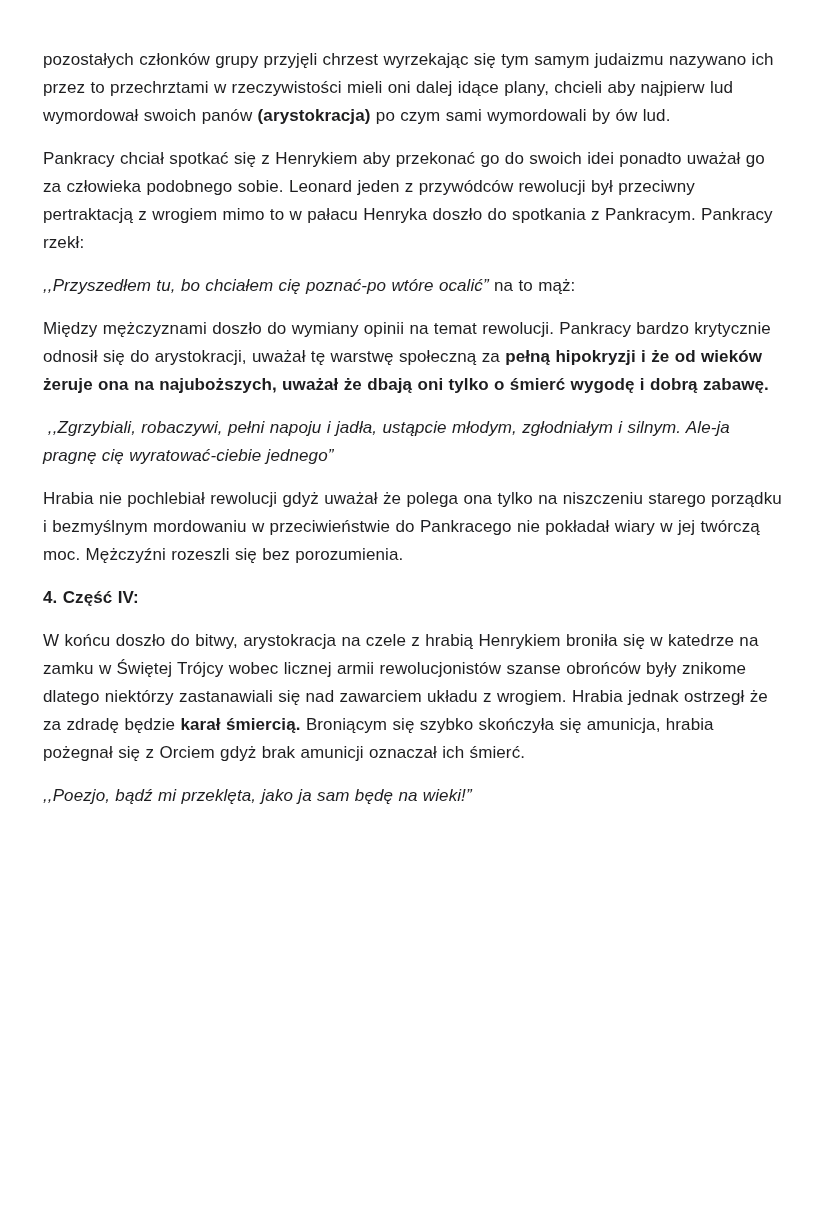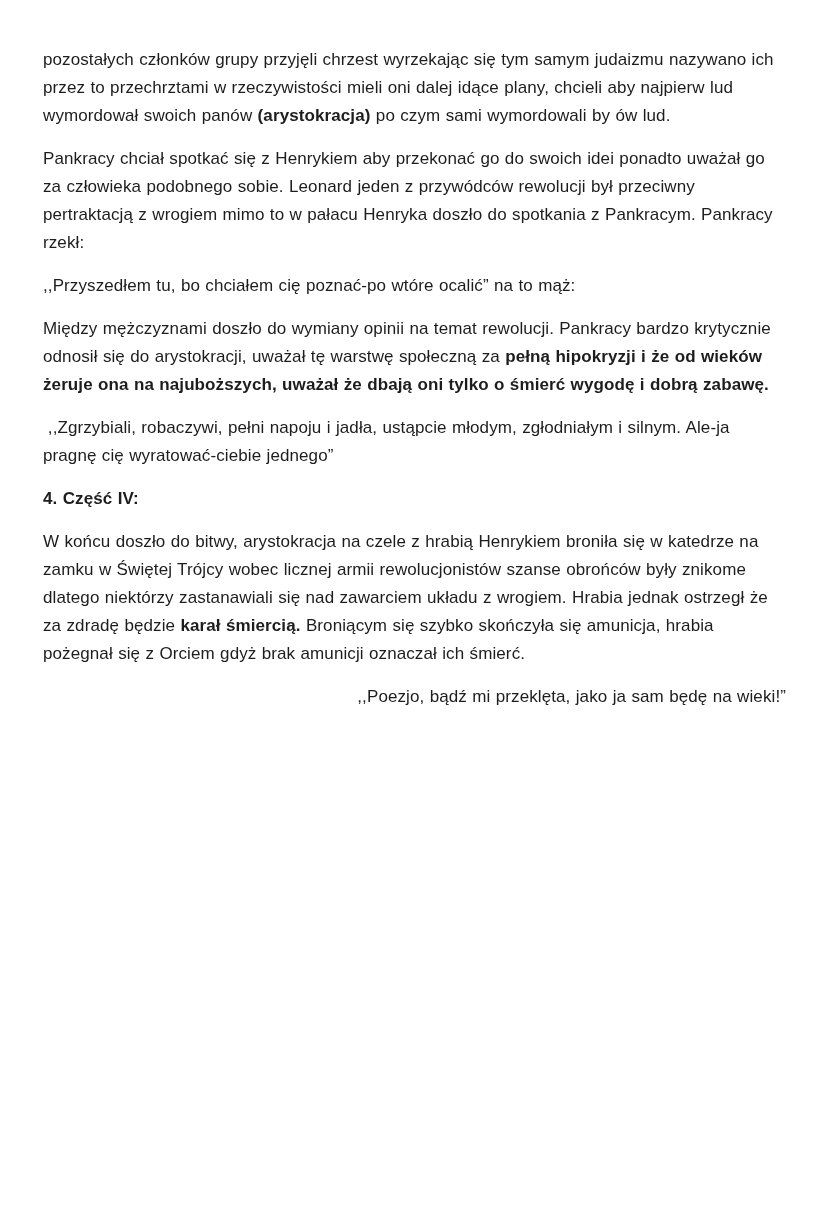--- a/index.html
+++ b/index.html
@@ -27,7 +27,7 @@
   .doc p:last-child { margin-bottom: 8px; text-align: right; }
   .run { white-space: pre-wrap; }
   .bold { font-weight: 700; }
-  .italic { }
+  .italic { font-style: italic; }
 </style>
 </head>
 <body style="background: rgb(255, 255, 255); color: rgb(29, 29, 31);">

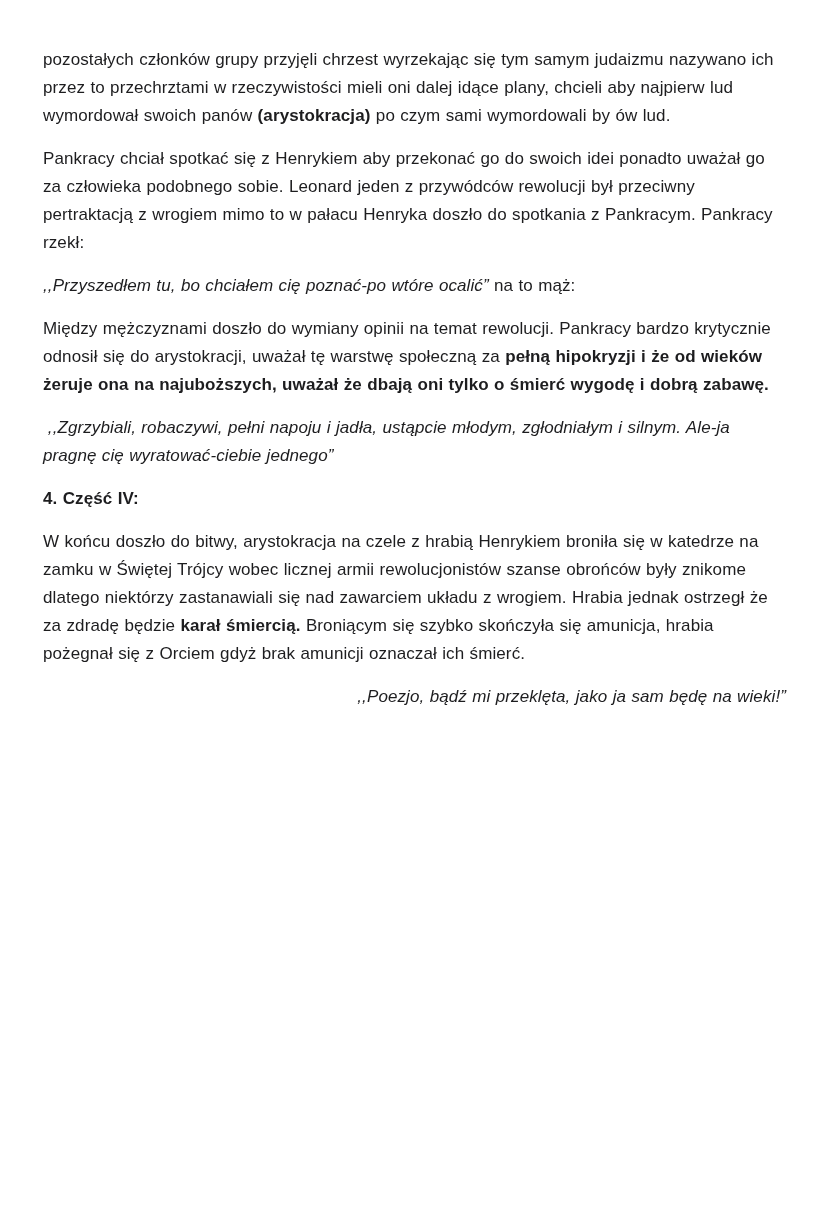--- a/index.html
+++ b/index.html
@@ -39,6 +39,7 @@
       <p><span class="run italic">,,Przyszedłem tu, bo chciałem cię poznać-po wtóre ocalić”</span><span class="run"> na to mąż:</span><br></p>
       <p><span class="run">Między mężczyznami doszło do wymiany opinii na temat rewolucji. Pankracy bardzo krytycznie odnosił się do arystokracji, uważał tę warstwę społeczną za </span><span class="run bold">pełną hipokryzji i że od wieków żeruje ona na najuboższych, uważał że dbają oni tylko o śmierć wygodę i dobrą zabawę.</span></p>
       <p><span class="run italic"> ,,Zgrzybiali, robaczywi, pełni napoju i jadła, ustąpcie młodym, zgłodniałym i silnym. Ale-ja pragnę cię wyratować-ciebie jednego”</span></p>
+      <p><span class="run">Hrabia nie pochlebiał rewolucji gdyż uważał że polega ona tylko na niszczeniu starego porządku i bezmyślnym mordowaniu w przeciwieństwie do Pankracego nie pokładał wiary w jej twórczą moc. Mężczyźni rozeszli się bez porozumienia.</span></p>
       <p><span class="run bold">4. Część IV:</span></p>
       <p><span class="run">W końcu doszło do bitwy, arystokracja na czele z hrabią Henrykiem broniła się w katedrze na zamku w Świętej Trójcy wobec licznej armii rewolucjonistów szanse obrońców były znikome dlatego niektórzy zastanawiali się nad zawarciem układu z wrogiem. Hrabia jednak ostrzegł że za zdradę będzie </span><span class="run bold">karał śmiercią.</span><span class="run"> Broniącym się szybko skończyła się amunicja, hrabia pożegnał się z Orciem gdyż brak amunicji oznaczał ich śmierć.</span></p>
       <p><span class="run italic">,,Poezjo, bądź mi przeklęta, jako ja sam będę na wieki!”</span></p>

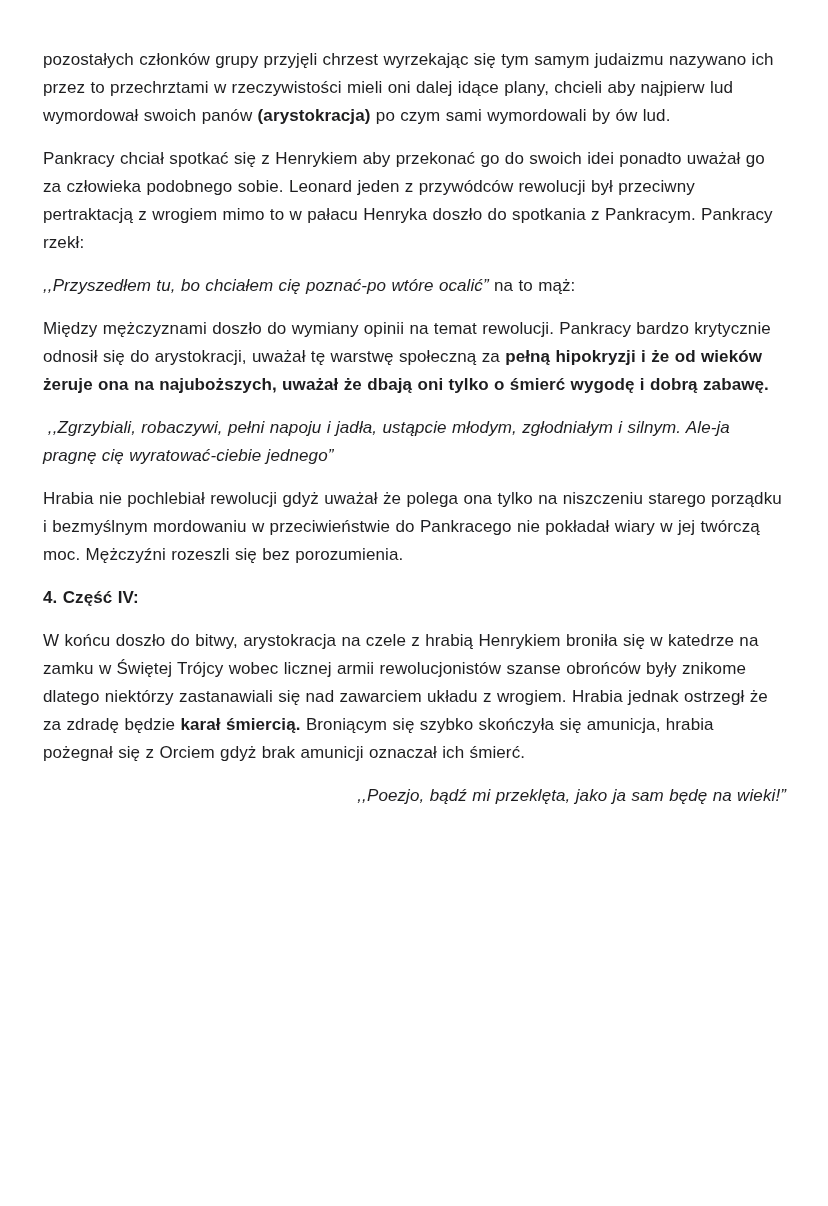--- a/index.html
+++ b/index.html
@@ -24,7 +24,7 @@
     letter-spacing: 0.1px;
     word-spacing: 0.5px;
   }
-  .doc p:last-child { margin-bottom: 8px; text-align: right; }
+  .doc p:last-child { margin-bottom: 8px; }
   .run { white-space: pre-wrap; }
   .bold { font-weight: 700; }
   .italic { font-style: italic; }

